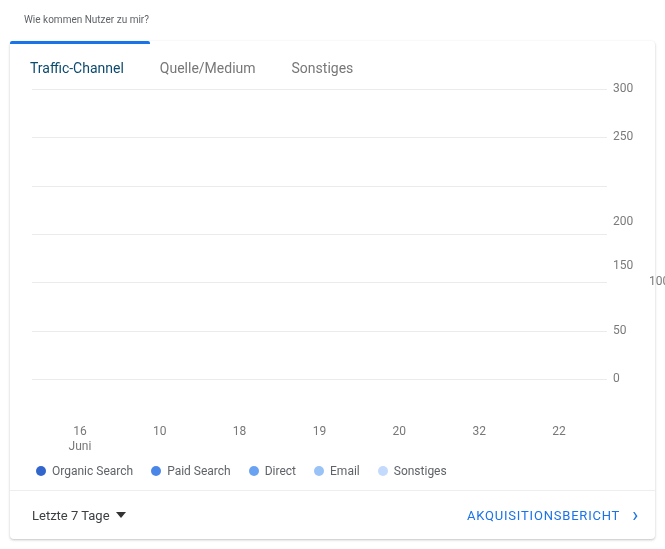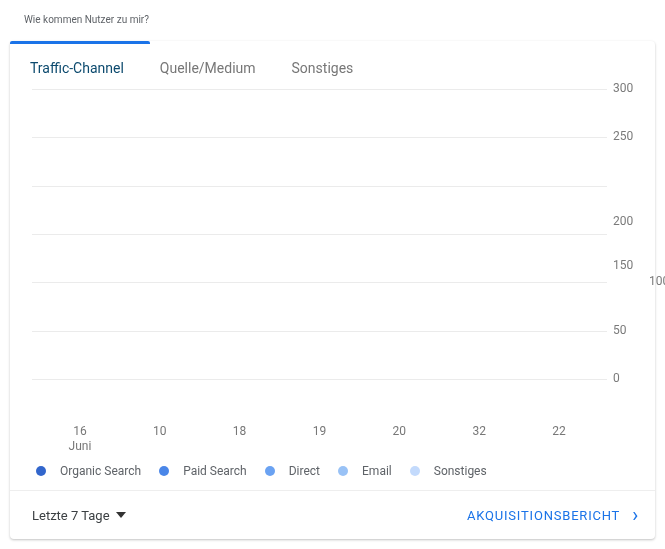--- a/index.html
+++ b/index.html
@@ -132,7 +132,7 @@
   .legend-item {
     display: flex;
     align-items: center;
-    gap: 14px;
+    gap: 6px;
   }
   .swatch {
     width: 10px;

